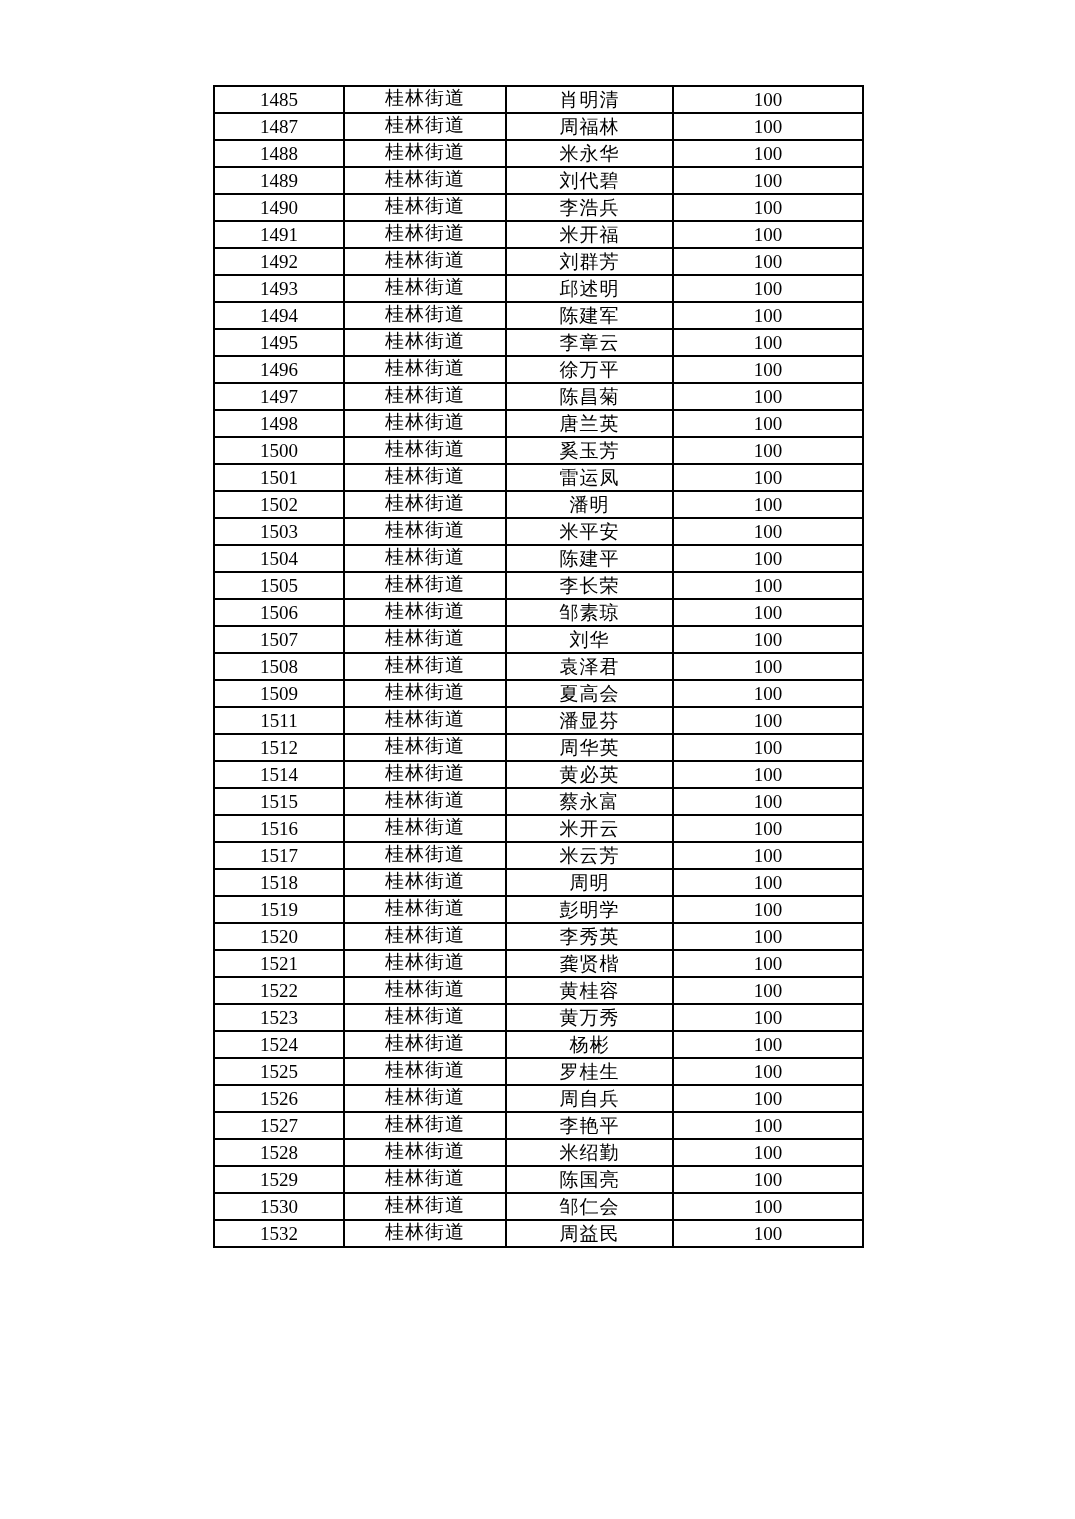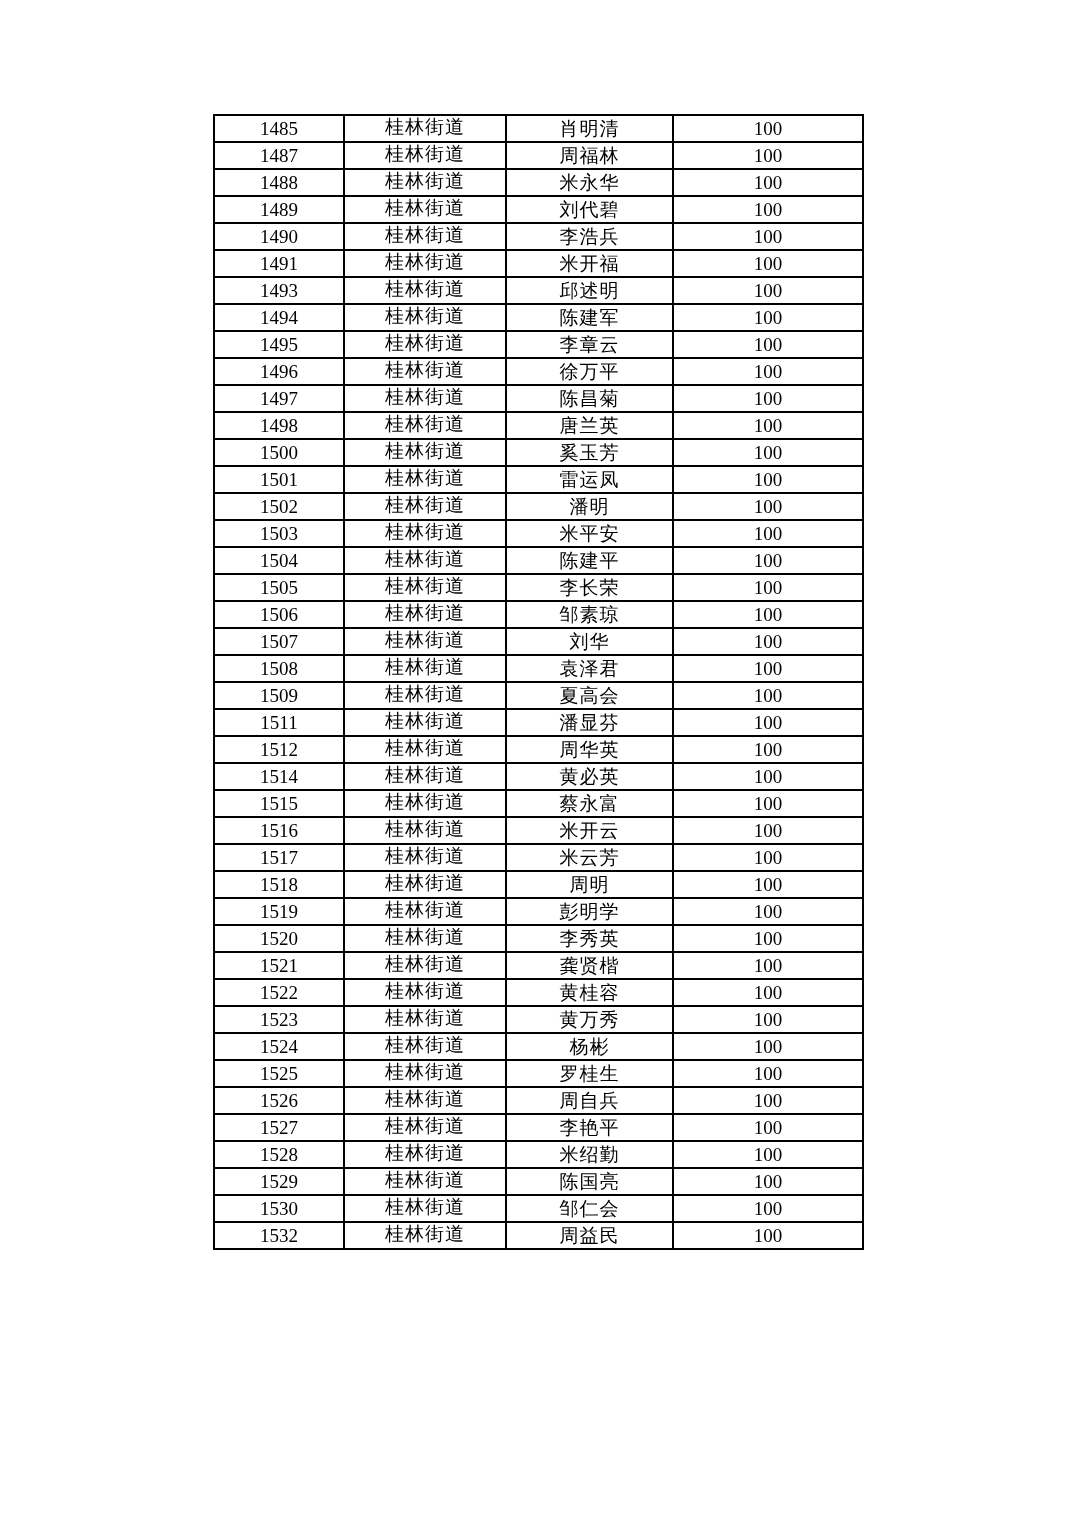--- a/index.html
+++ b/index.html
@@ -19,7 +19,7 @@
   table.roster {
     position: absolute;
     left: 213px;
-    top: 114px;
+    top: 85px;
     width: 649px;
     border-collapse: collapse;
     table-layout: fixed;

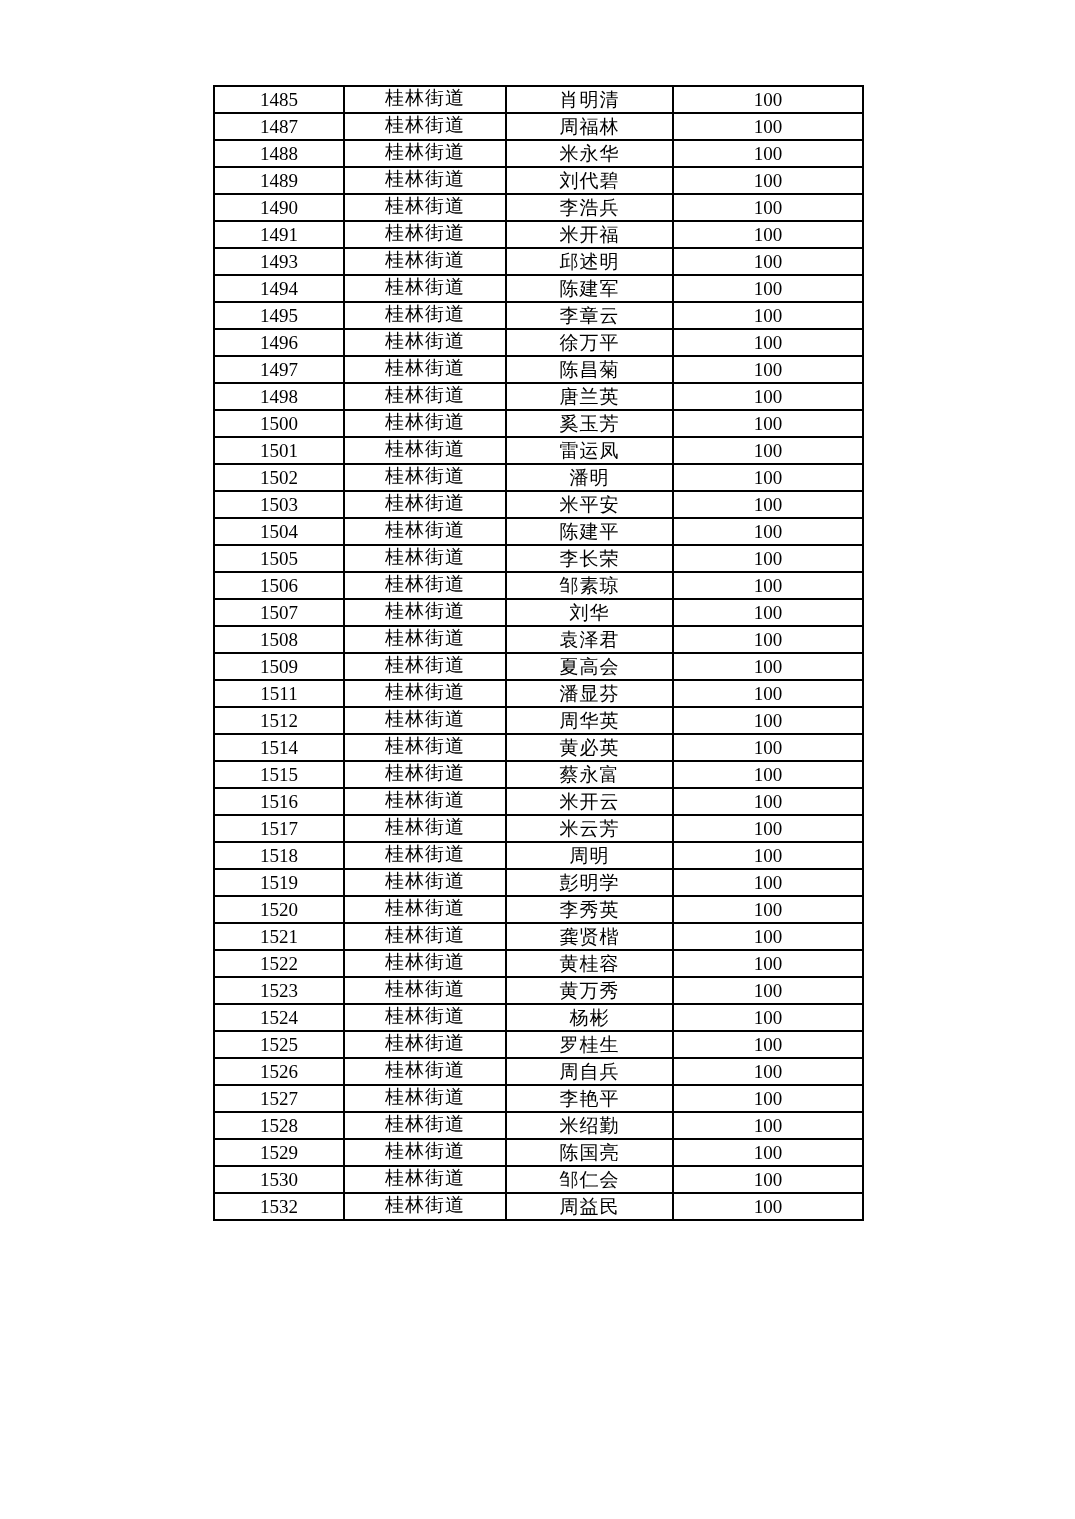--- a/index.html
+++ b/index.html
@@ -92,6 +92,12 @@
           <td class="cell-score">100</td>
         </tr>
         <tr>
+          <td class="cell-no">1492</td>
+          <td class="cell-street">桂林街道</td>
+          <td class="cell-name">刘群芳</td>
+          <td class="cell-score">100</td>
+        </tr>
+        <tr>
           <td class="cell-no">1493</td>
           <td class="cell-street">桂林街道</td>
           <td class="cell-name">邱述明</td>

